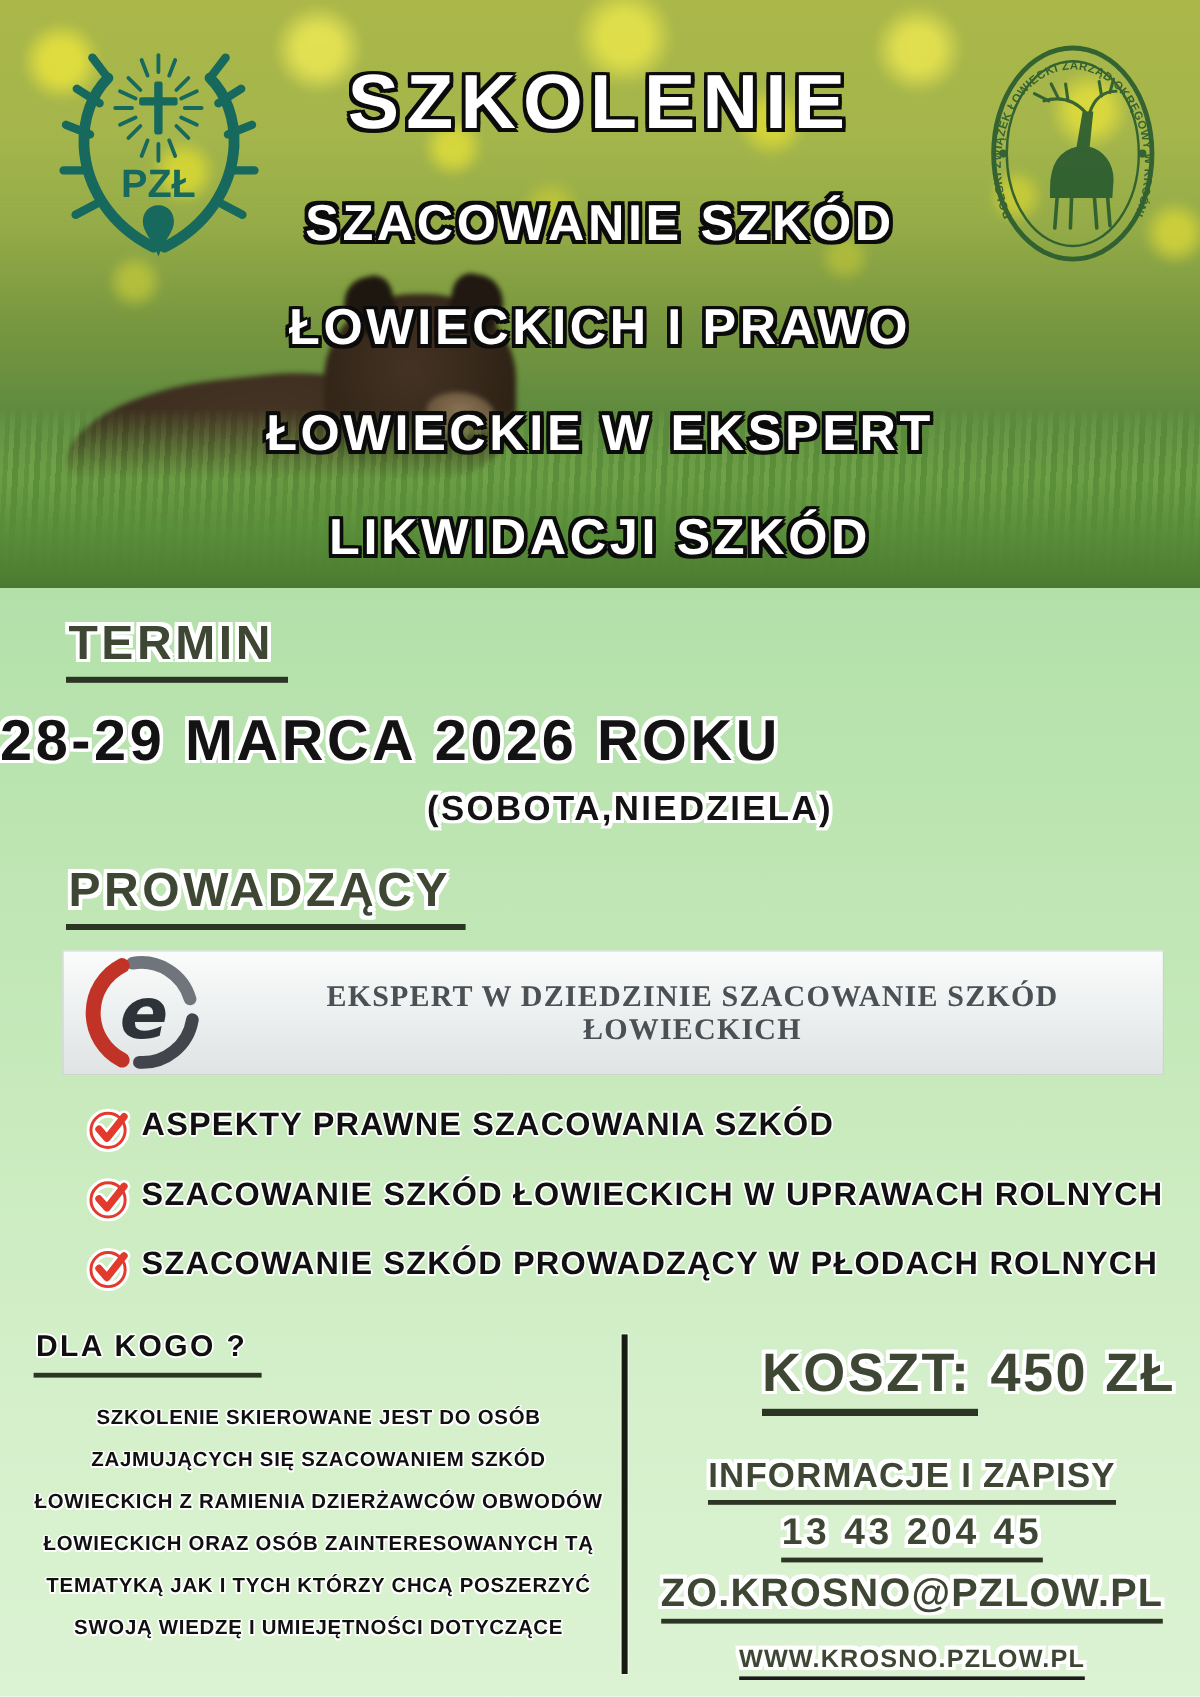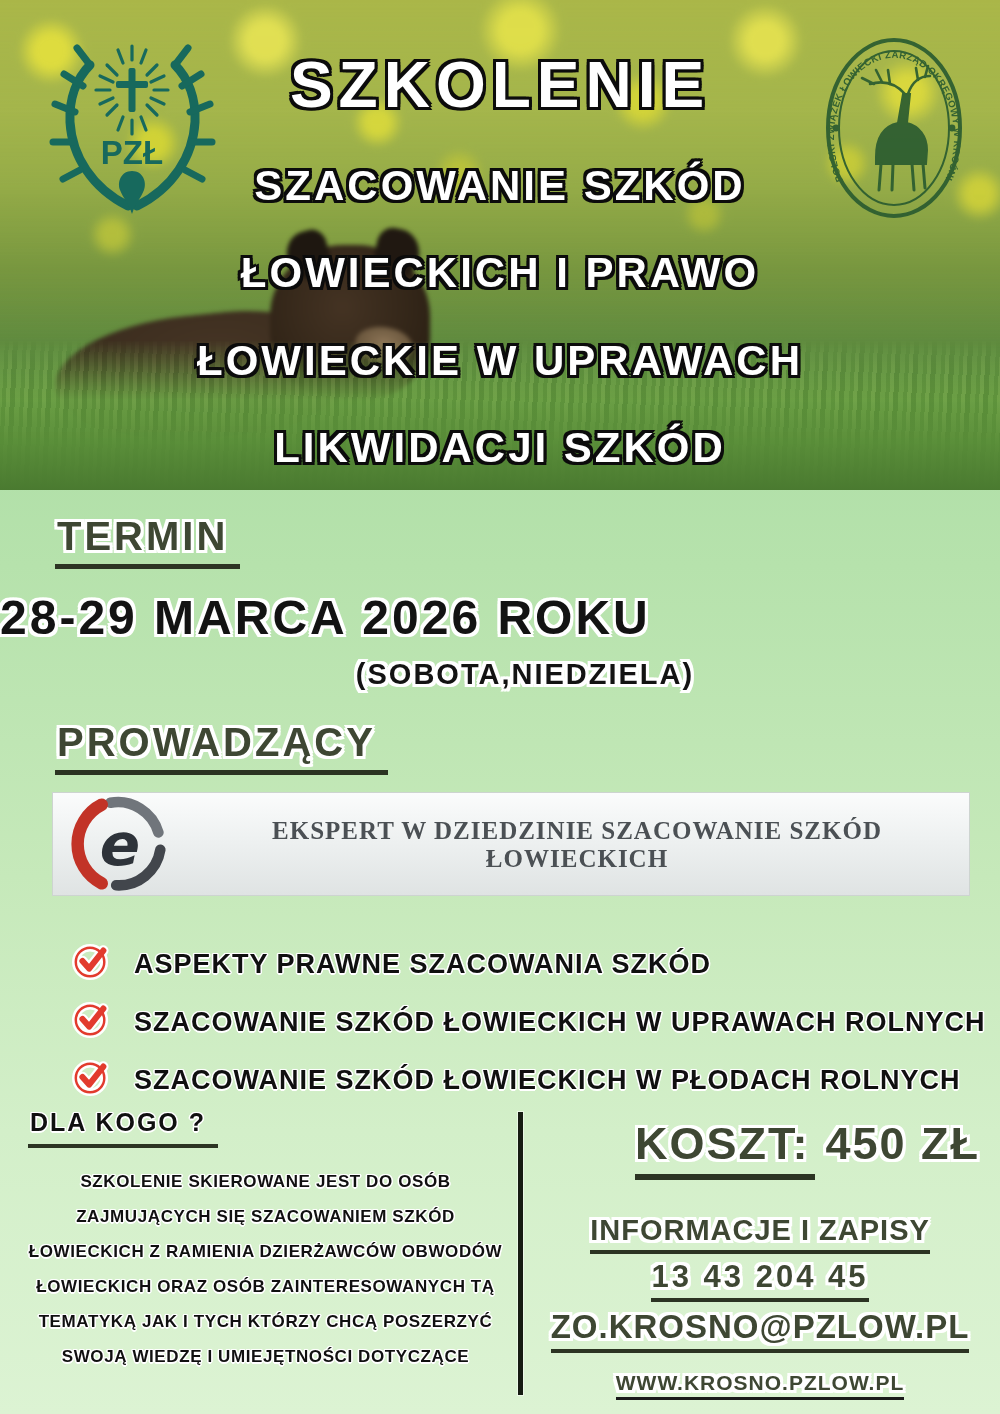--- a/index.html
+++ b/index.html
@@ -202,7 +202,7 @@
     <div class="title ol-black">SZKOLENIE</div>
     <div class="sub sub1 ol-black">SZACOWANIE SZKÓD</div>
     <div class="sub sub2 ol-black">ŁOWIECKICH I PRAWO</div>
-    <div class="sub sub3 ol-black">ŁOWIECKIE W UPRAWACH</div>
+    <div class="sub sub3 ol-black">ŁOWIECKIE W EKSPERT</div>
     <div class="sub sub4 ol-black">LIKWIDACJI SZKÓD</div>
   </div>
 

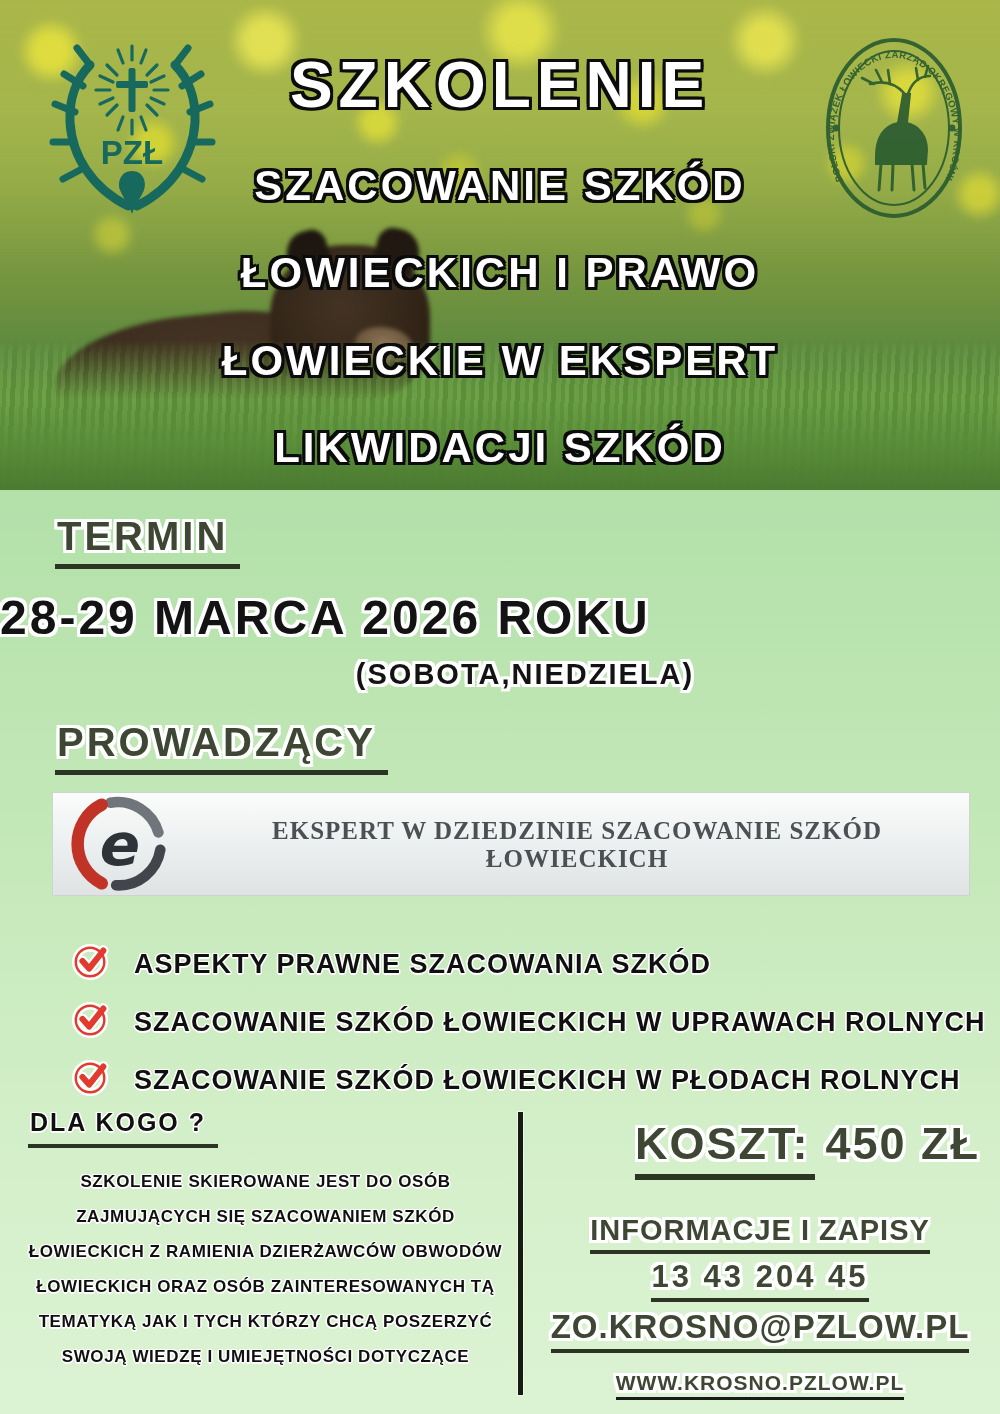--- a/index.html
+++ b/index.html
@@ -88,7 +88,7 @@
   .banner-sub{font-size:25px;font-weight:600;color:#4b5054;letter-spacing:1px;margin-top:2px;}
 
   .topics{position:absolute;left:72px;top:922px;width:900px;}
-  .topic{display:flex;align-items:flex-end;gap:24px;height:58px;}
+  .topic{display:flex;align-items:flex-start;gap:8px;height:58px;}
   .topic-icon{width:38px;height:38px;flex:0 0 auto;}
   .topic-label{font-size:27px;font-weight:800;letter-spacing:1px;white-space:nowrap;}
 

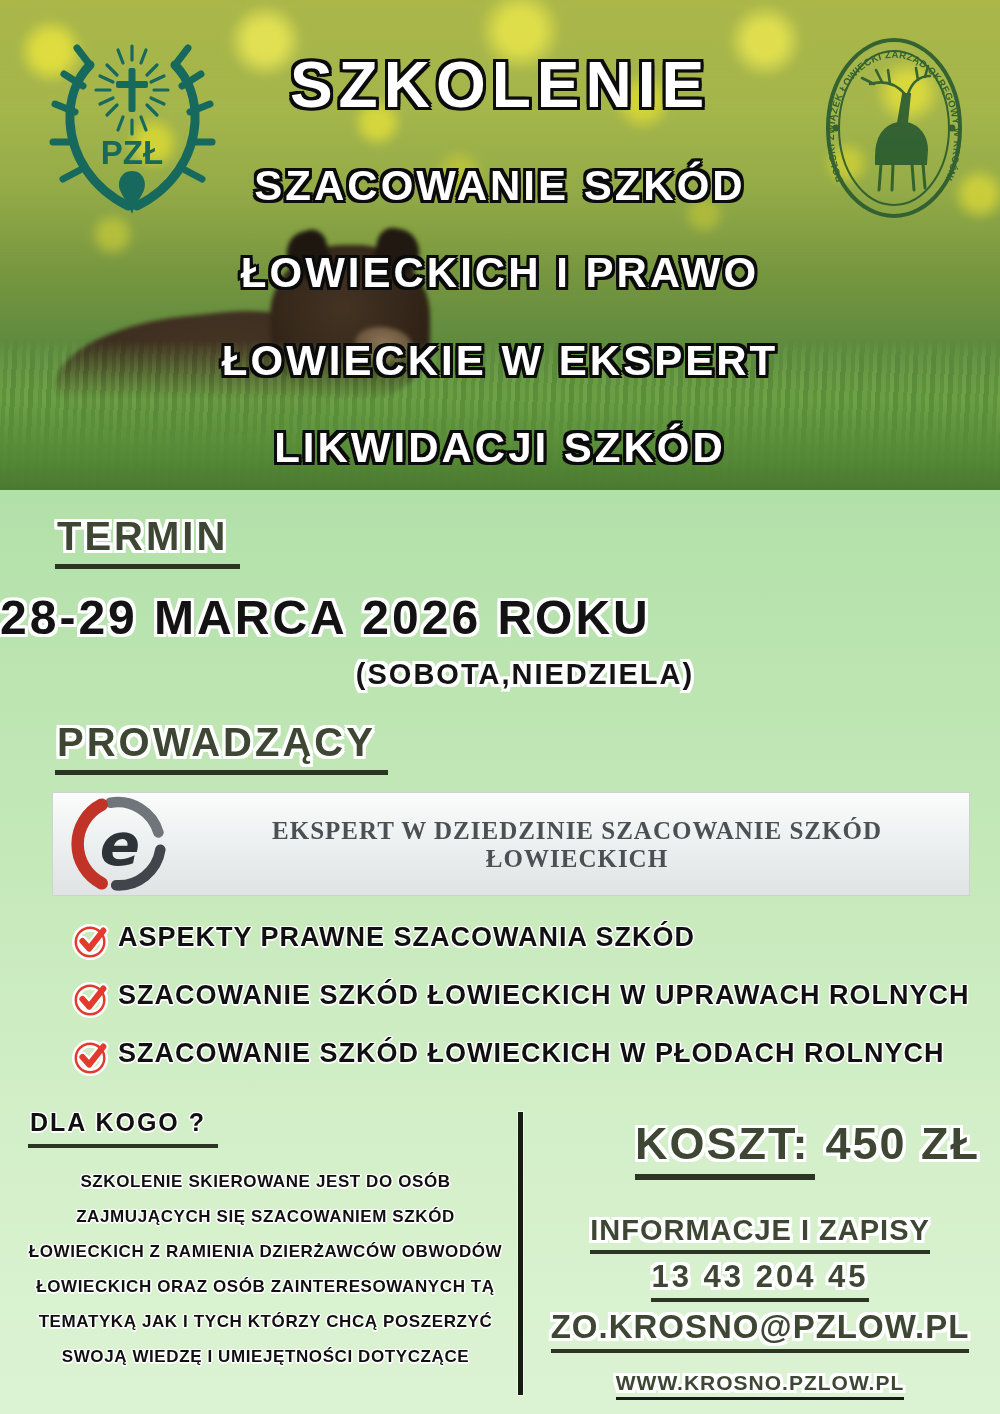--- a/index.html
+++ b/index.html
@@ -254,7 +254,7 @@
         <circle cx="19" cy="21" r="15" fill="none" stroke="#e23b2d" stroke-width="2.6"></circle>
         <path d="M11,20 L18,28 L33,9" fill="none" stroke="#e23b2d" stroke-width="6.4" stroke-linecap="round" stroke-linejoin="round"></path>
       </svg>
-      <span class="topic-label ol-thin-black">SZACOWANIE SZKÓD ŁOWIECKICH W PŁODACH ROLNYCH</span>
+      <span class="topic-label ol-thin-black">SZACOWANIE SZKÓD PROWADZĄCY W PŁODACH ROLNYCH</span>
     </div>
   </div>
 

